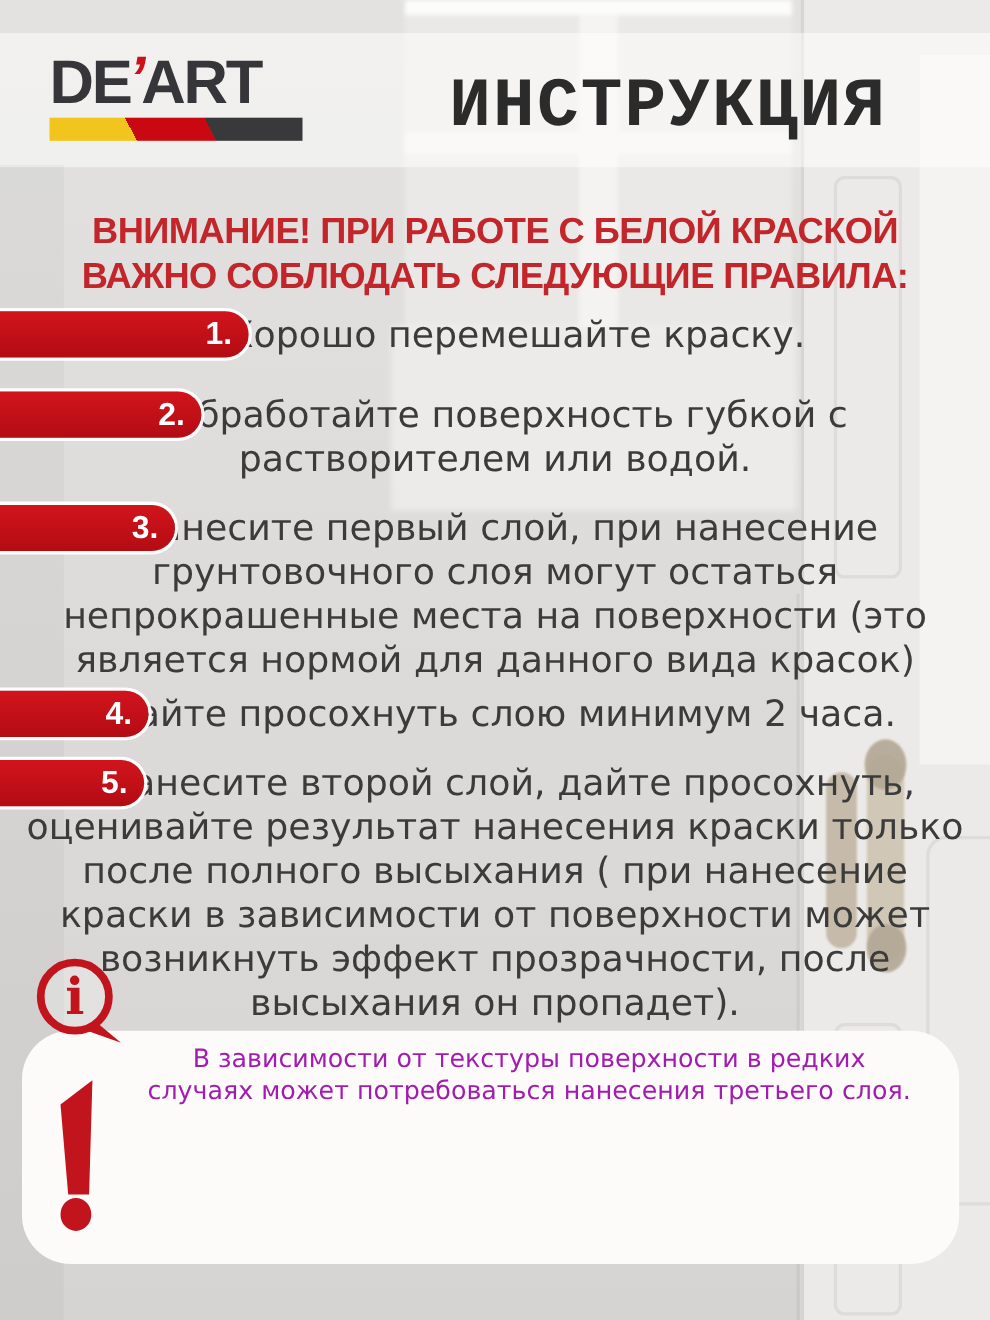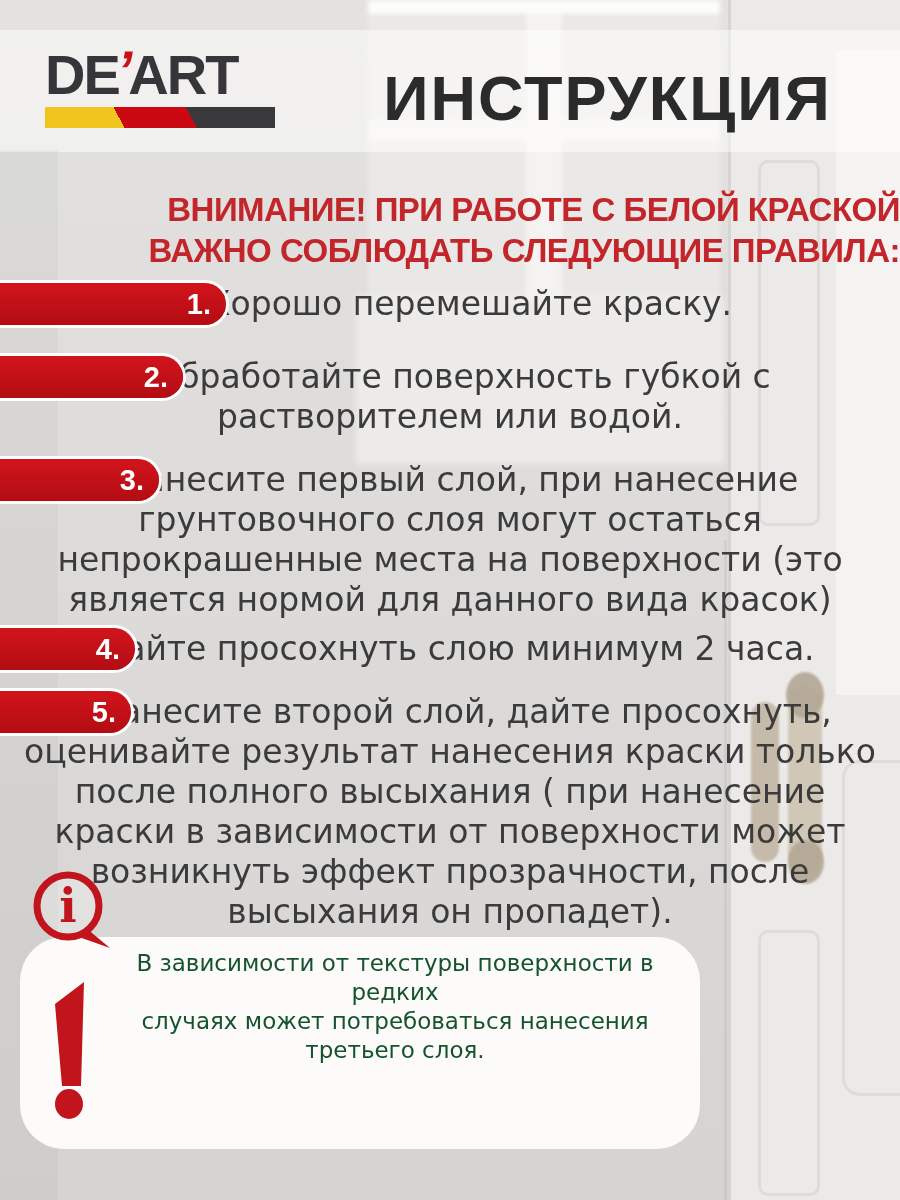--- a/index.html
+++ b/index.html
@@ -51,7 +51,7 @@
 
   .title{
     left:320px;top:60px;width:575px;text-align:center;
-    font-family:Liberation Sans, sans-serif;font-weight:bold;
+    font-family:Liberation Mono, monospace;font-weight:bold;
     font-size:63px;line-height:76px;letter-spacing:2px;color:#2c2b2c;
   }
 

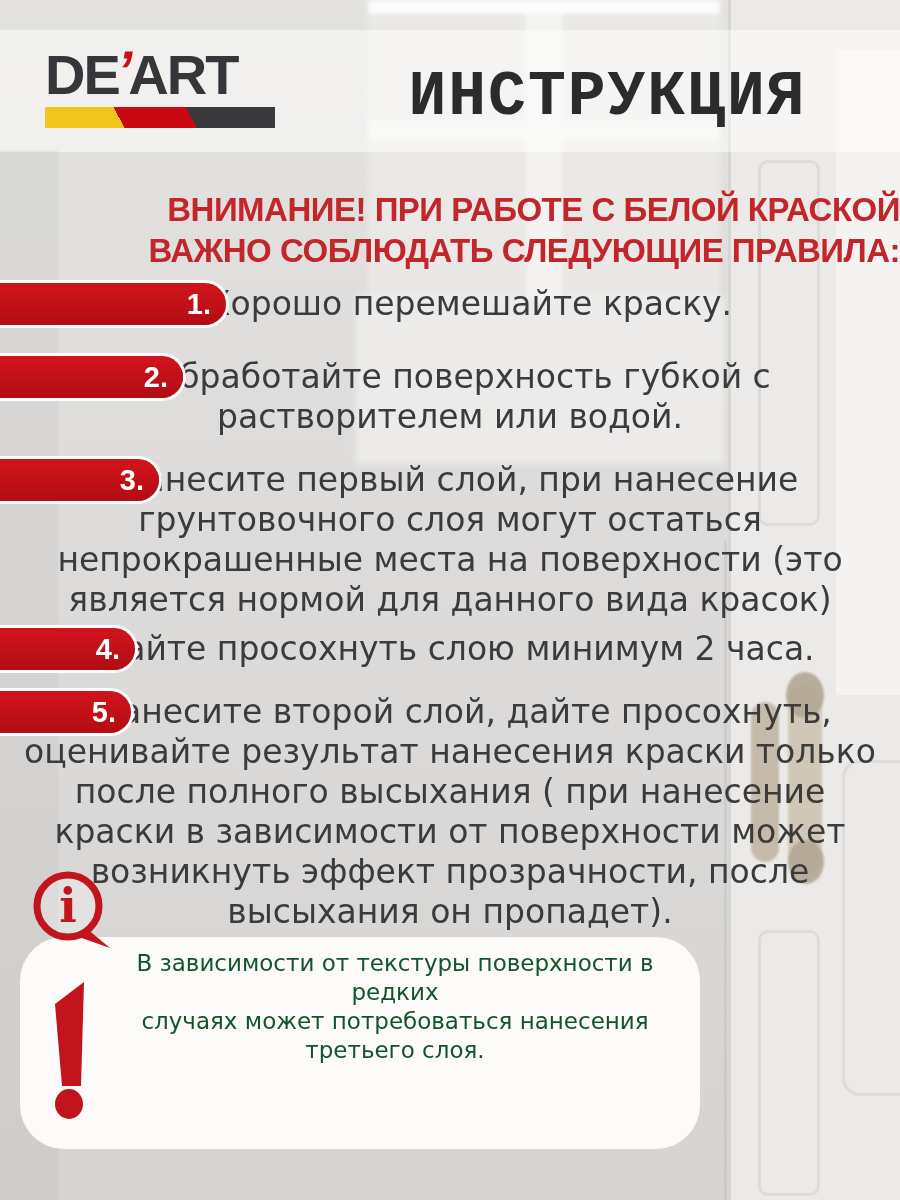--- a/index.html
+++ b/index.html
@@ -56,7 +56,7 @@
   }
 
   .warning{
-    left:0;top:189px;width:900px;text-align:right;white-space:pre-line;
+    left:0;top:189px;width:900px;text-align:center;white-space:pre-line;
     font-family:"Liberation Sans",sans-serif;font-weight:bold;
     font-size:33px;line-height:41px;color:#c2262b;letter-spacing:-0.5px;
   }

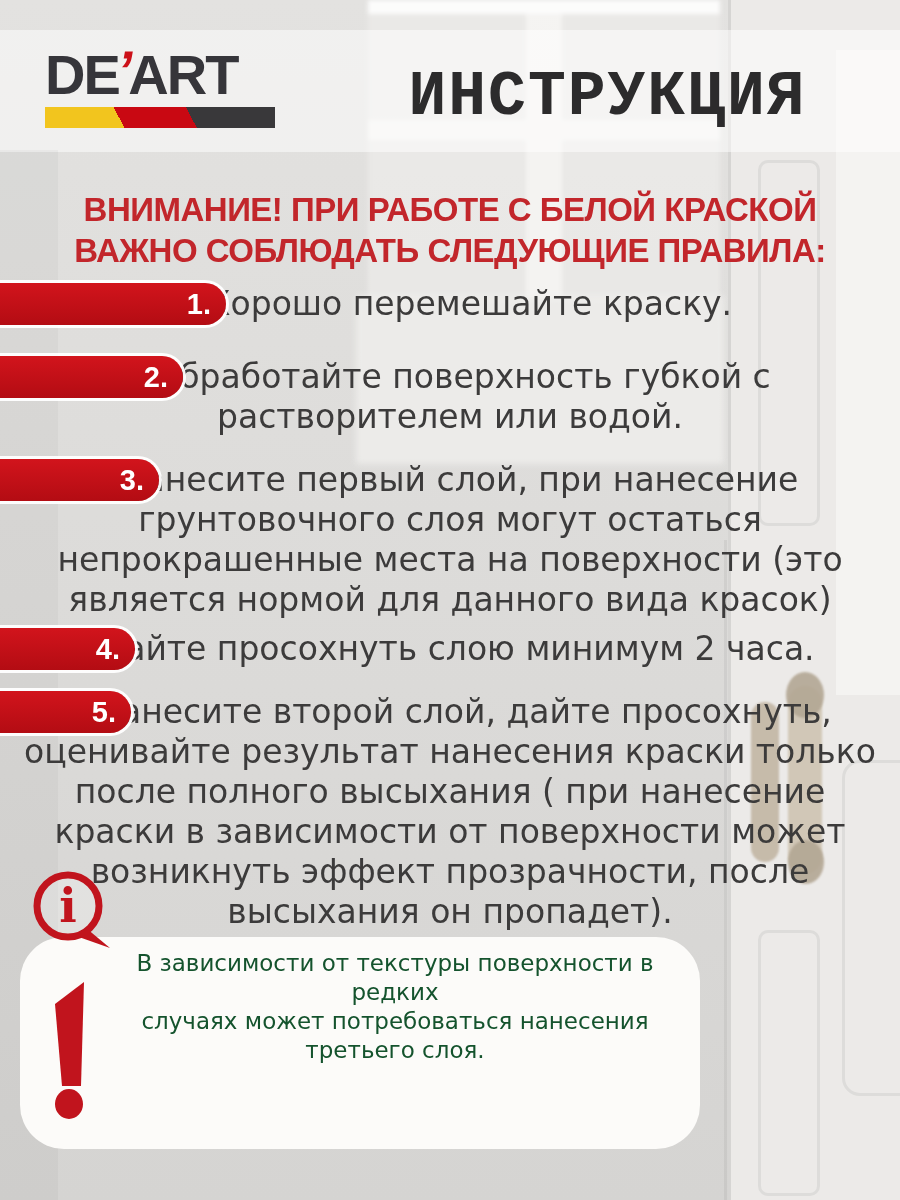--- a/index.html
+++ b/index.html
@@ -82,9 +82,9 @@
   .s5{top:692px}.s5 .pill{width:155px}.s5 .step-text{text-indent:28px}
 
   .card{
-    left:20px;top:937px;width:680px;height:212px;box-sizing:border-box;
+    left:20px;top:937px;width:852px;height:212px;box-sizing:border-box;
     background:#fcfbf9;border-radius:44px;
-    padding:12px 30px 0 100px;text-align:center;color:#14532d;
+    padding:12px 30px 0 100px;text-align:center;color:#a21caf;
   }
   .card p{margin:0;white-space:pre-line;}
   .card .para1{font-size:23px;line-height:29px;}

